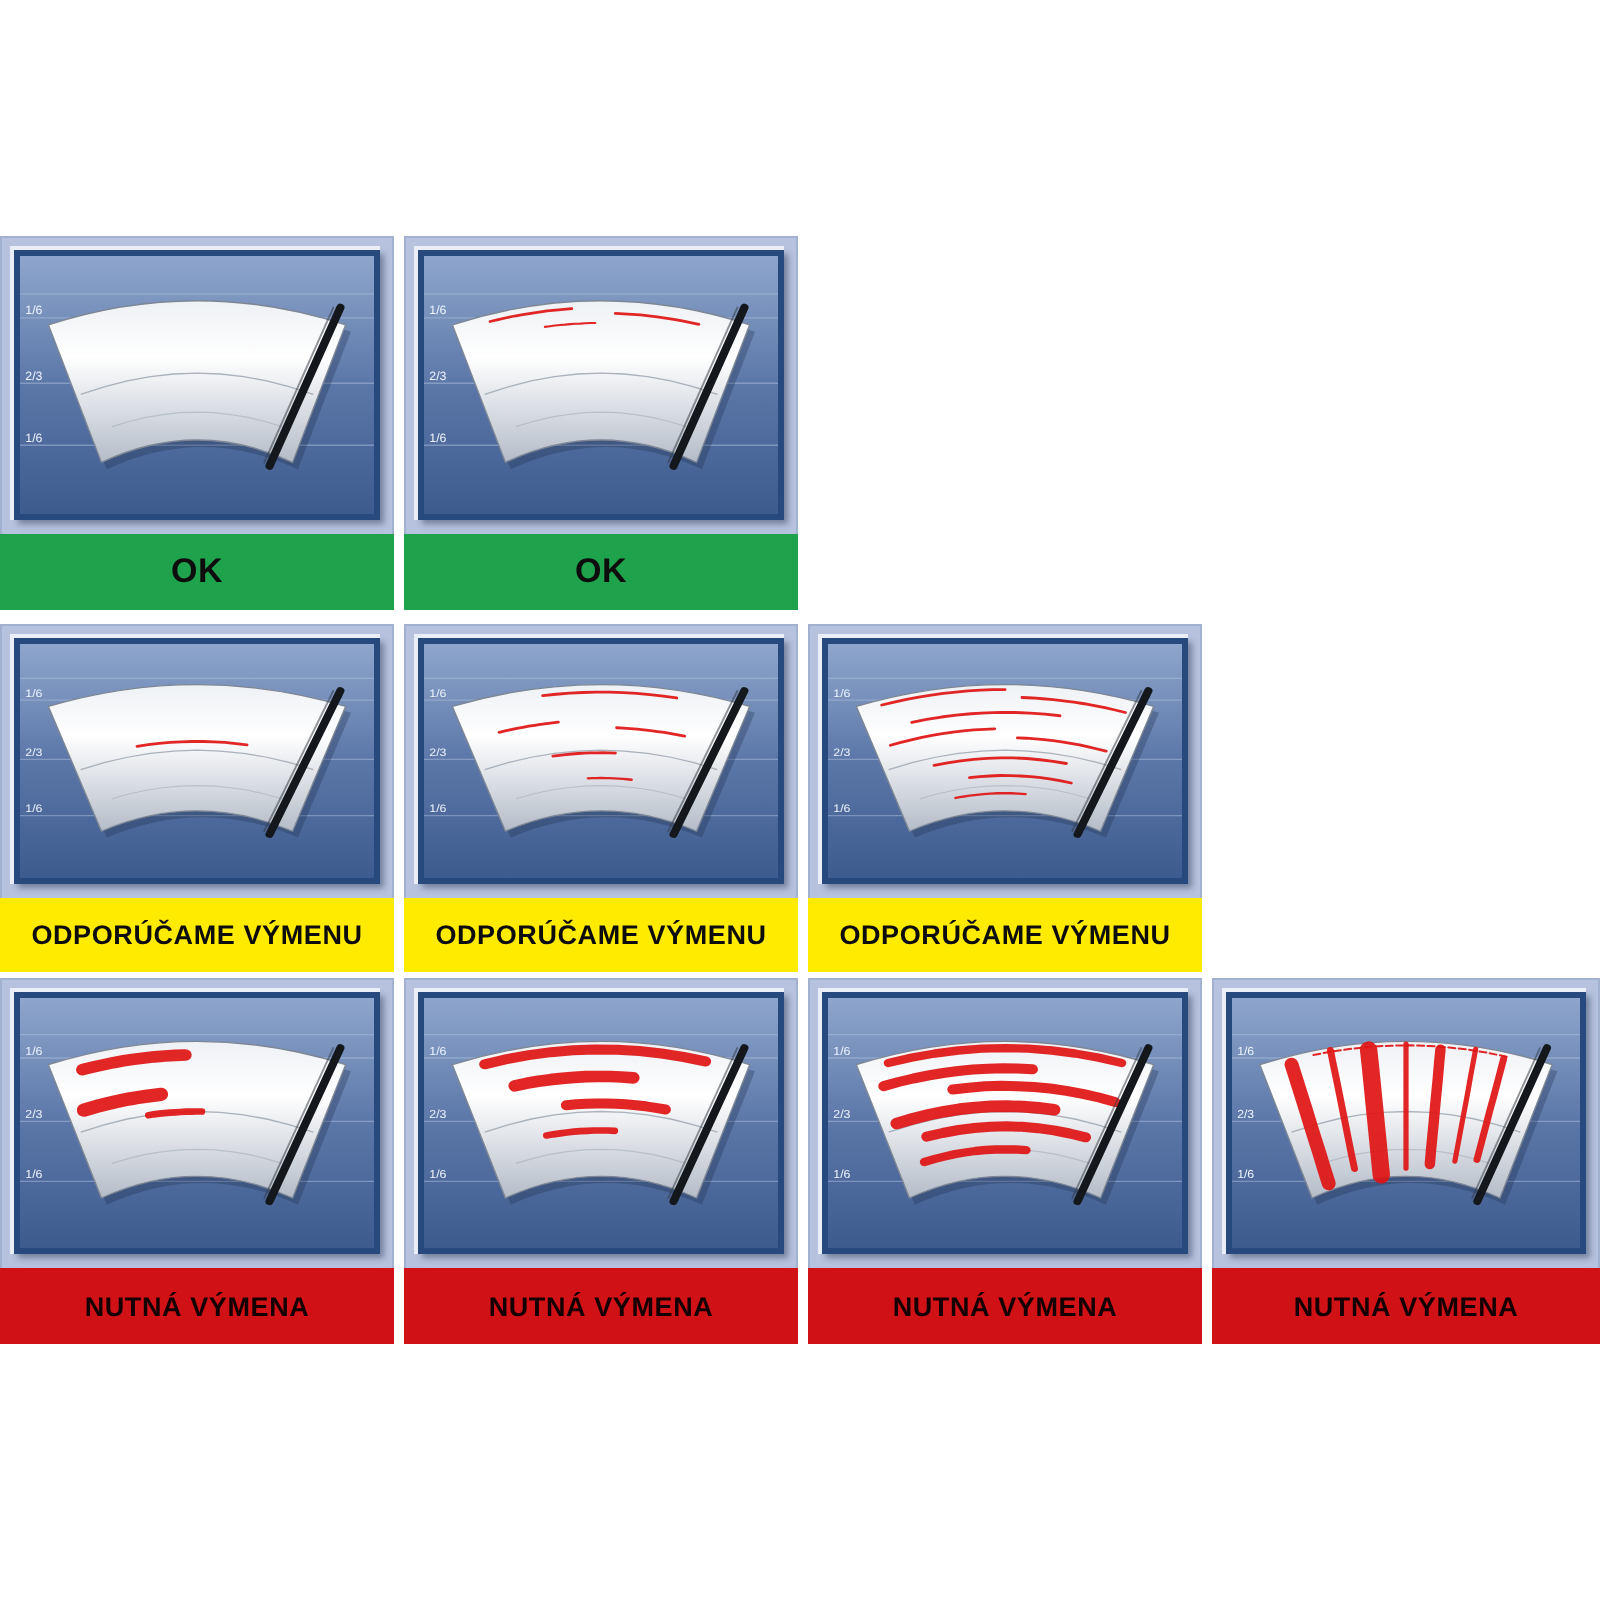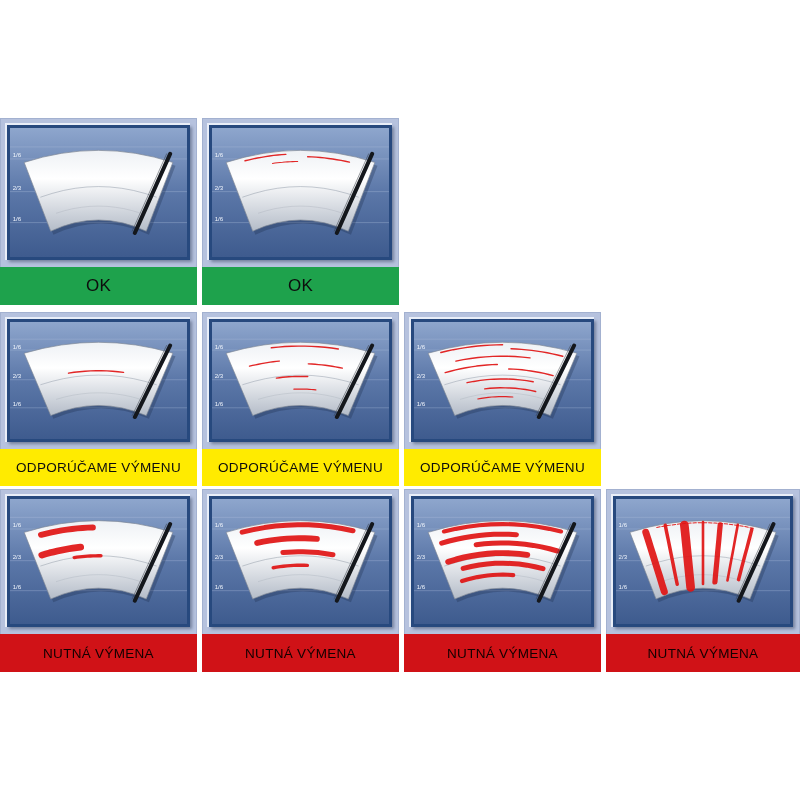--- a/index.html
+++ b/index.html
@@ -24,7 +24,7 @@
   .banner{
     position:absolute;left:0;right:0;bottom:0;
     display:flex;align-items:center;justify-content:center;
-    font-weight:normal;letter-spacing:.3px;
+    font-weight:bold;letter-spacing:.3px;
     text-align:center;
   }
 </style>

